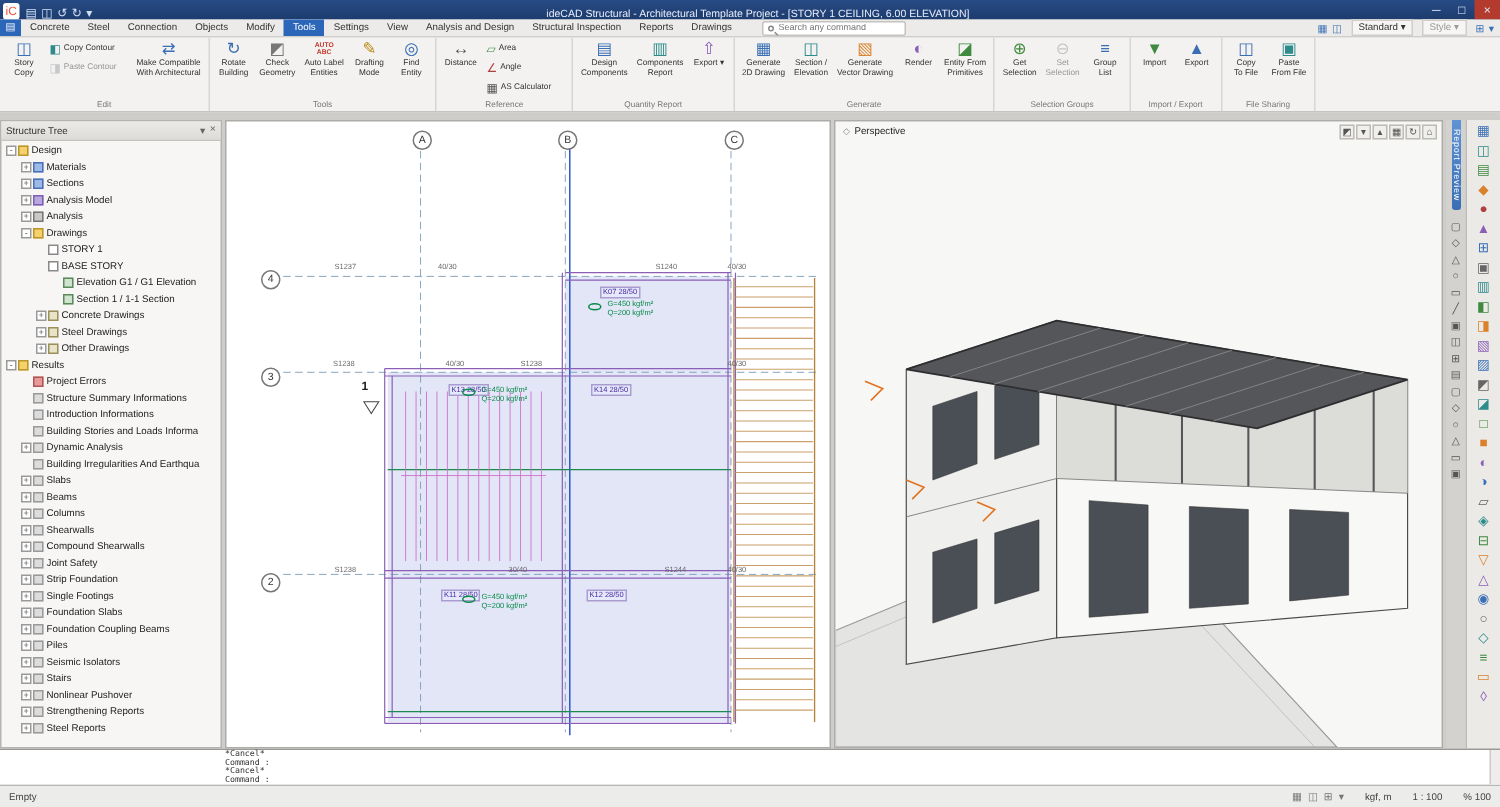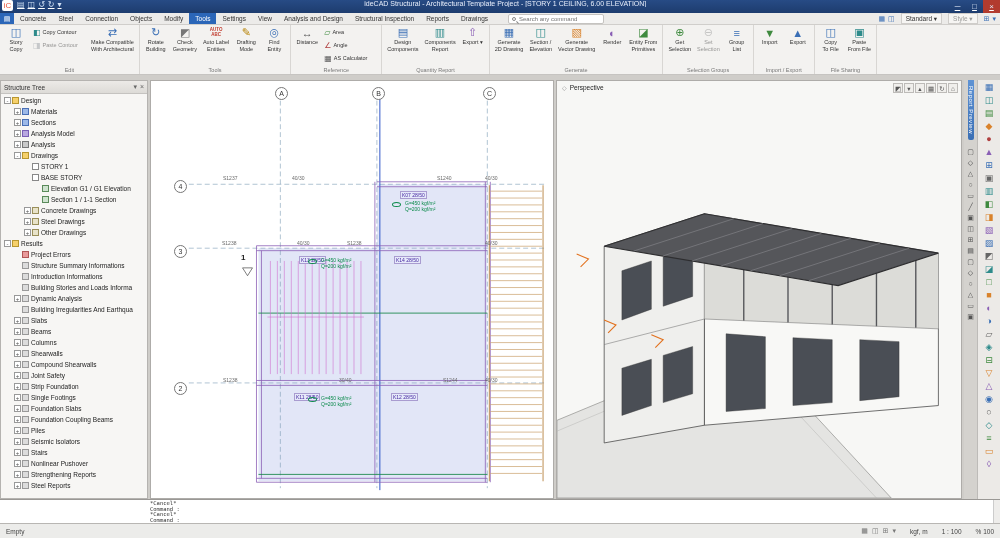--- a/index.html
+++ b/index.html
@@ -7,7 +7,7 @@
   .app{width:1000px;height:538px;display:flex;flex-direction:column;background:#dcdad6;}
 
   
-  .titlebar{height:13px;background:linear-gradient(#274b85,#1d3c6e);display:flex;align-items:flex-start;color:#fff;flex:0 0 auto;text-decoration:underline;}
+  .titlebar{height:13px;background:linear-gradient(#274b85,#1d3c6e);display:flex;align-items:flex-end;color:#fff;flex:0 0 auto;}
   .logo{width:11px;height:11px;margin-left:2px;font-size:8px;line-height:11px;text-align:center;color:#e8563c;background:#fff;border-radius:2px;}
   .tb-icons{display:flex;margin-left:4px;gap:3px;}
   .tb-icons span{font-size:8px;color:#cfe0f5;cursor:default;}

